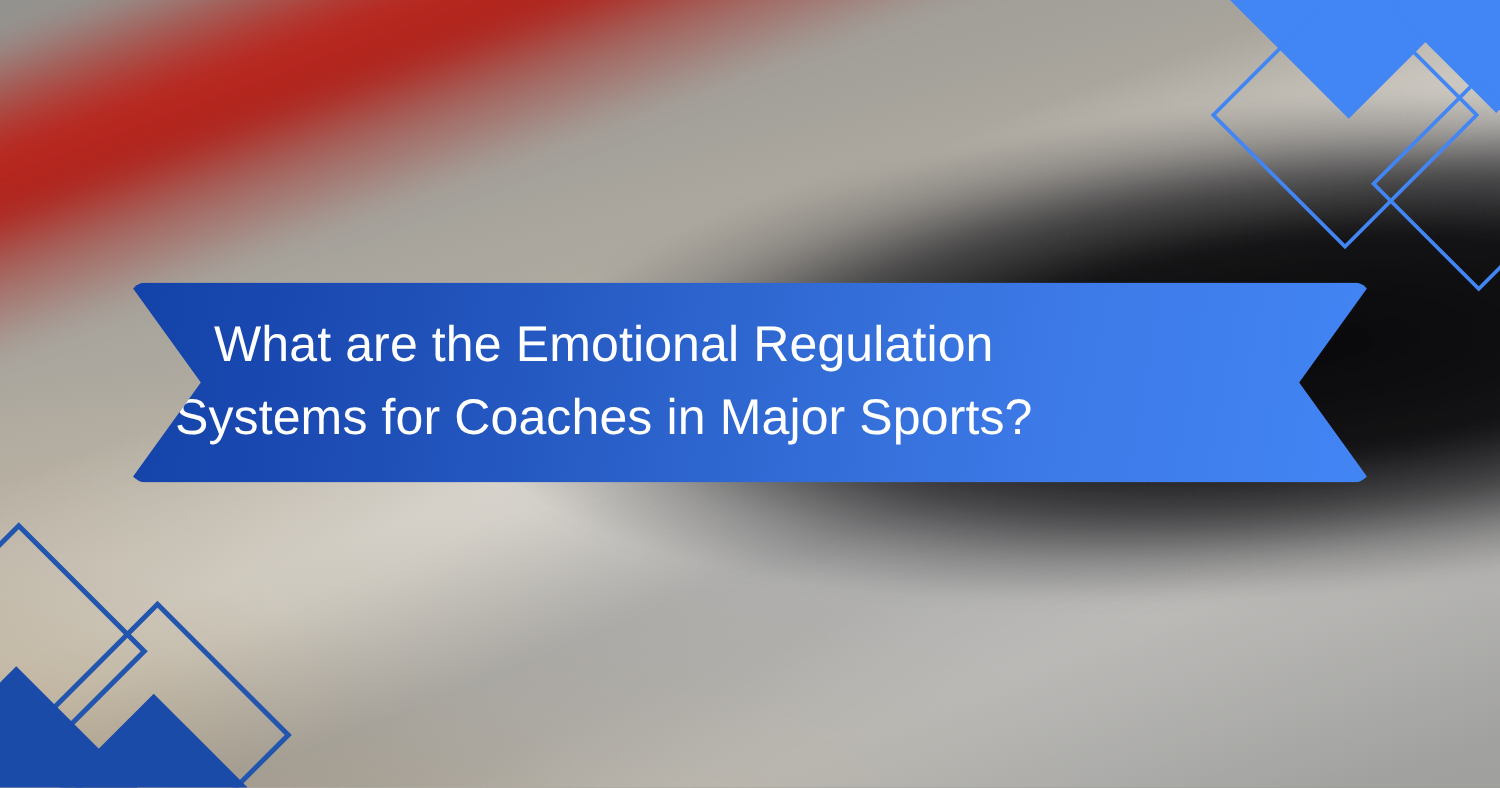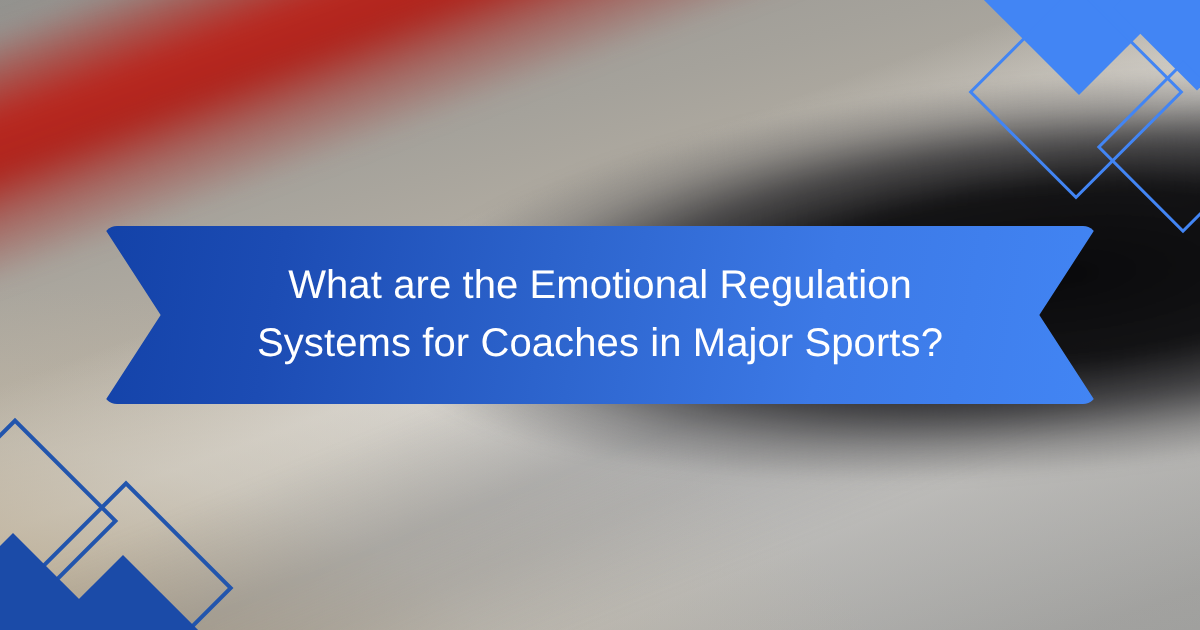--- a/index.html
+++ b/index.html
@@ -117,7 +117,7 @@
   #banner {
     position:absolute;
     left:103px; top:226px;
-    width:994px; height:178px;
+    width:994px; height:160px;
     background:linear-gradient(100deg,#1342a8 0%, #1c4cb4 18%, #2e66cf 48%, #3c79e6 72%, #4285f4 100%);
     border-radius:14px;
     -webkit-clip-path: polygon(
@@ -130,7 +130,6 @@
        0% 100%, 5.8% 50%);
     display:flex;
     align-items:center;
-    justify-content:center;
   }
   
   #banner::before{

